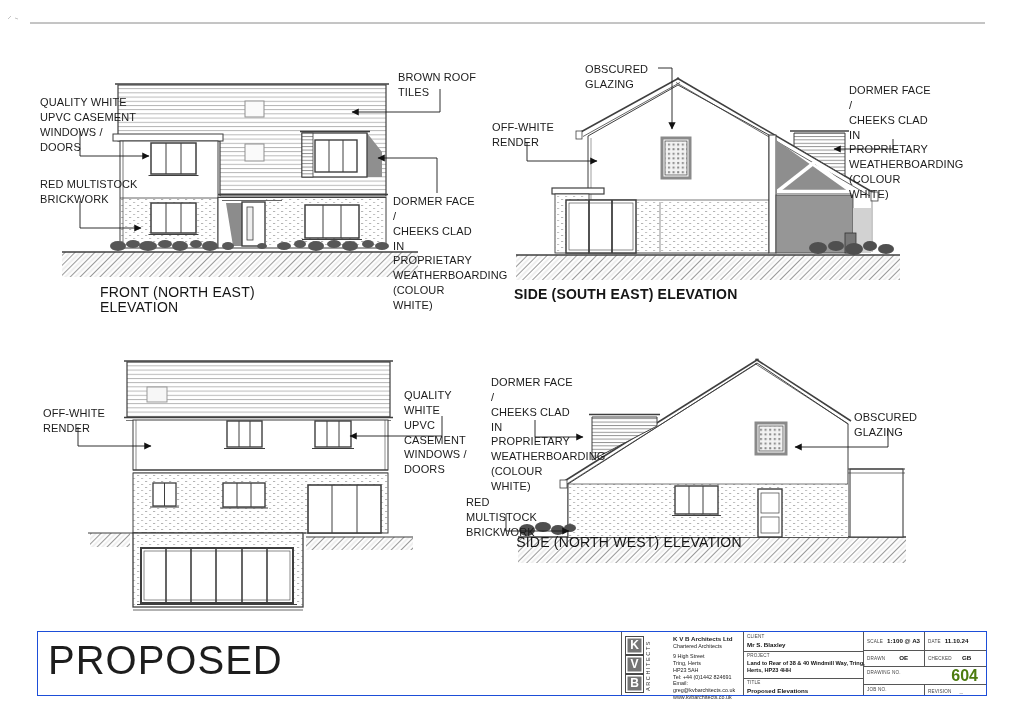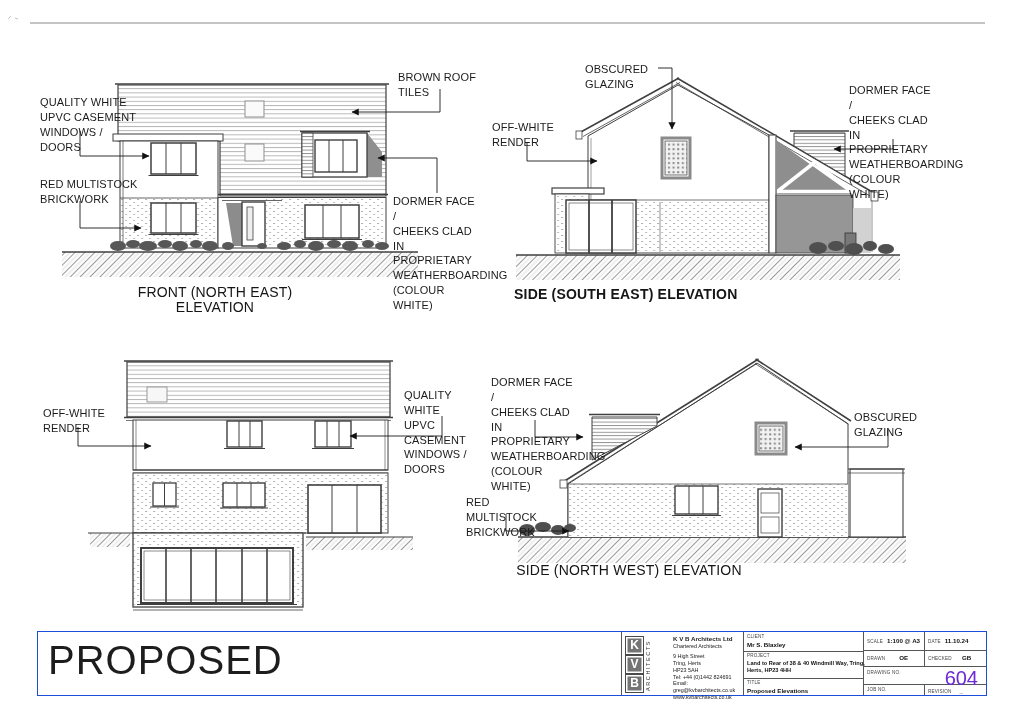--- a/index.html
+++ b/index.html
@@ -363,7 +363,7 @@
 PROPRIETARY
 WEATHERBOARDING
 (COLOUR WHITE)</div>
-<div class="cap" style="left:100px;top:285px;width:230px;text-align:center;">FRONT (NORTH EAST) ELEVATION</div>
+<div class="cap" style="left:100px;top:285px;width:230px;">FRONT (NORTH EAST) ELEVATION</div>
 
 <div class="ann" style="left:585px;top:62px;width:70px;">OBSCURED
 GLAZING</div>

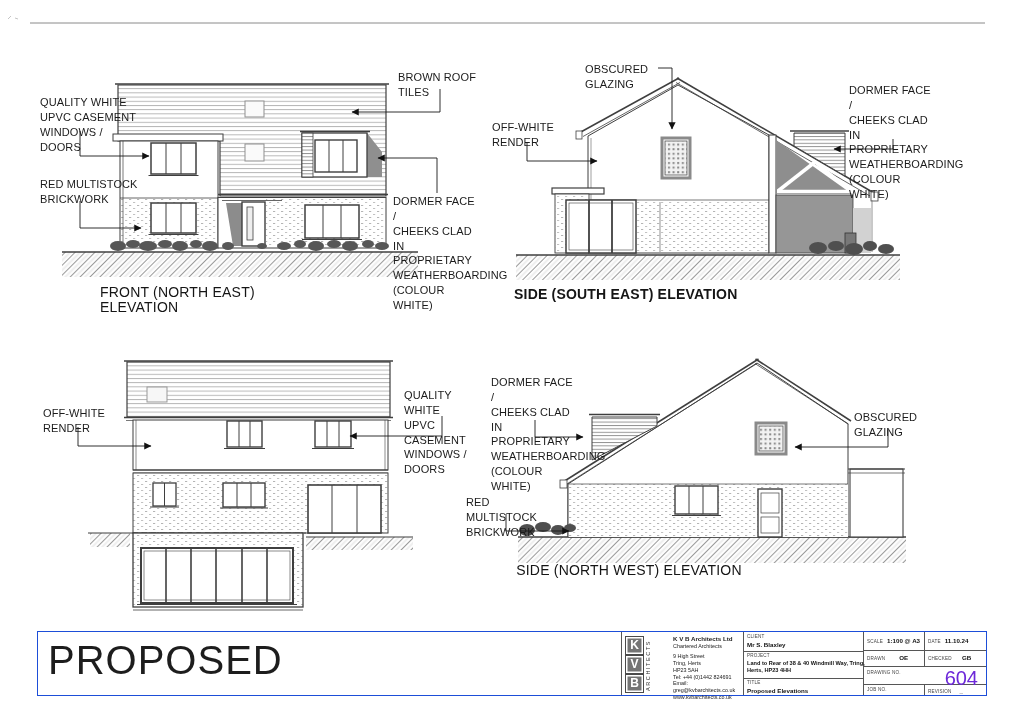--- a/index.html
+++ b/index.html
@@ -391,7 +391,7 @@
 BRICKWORK</div>
 <div class="ann" style="left:854px;top:410px;width:68px;">OBSCURED
 GLAZING</div>
-<div class="cap" style="left:514px;top:563px;width:230px;text-align:center;">SIDE (NORTH WEST) ELEVATION</div>
+<div class="cap" style="left:514px;top:535px;width:230px;text-align:center;">SIDE (NORTH WEST) ELEVATION</div>
 
 <div class="faint" style="left:452px;top:665px;">5m</div>
 

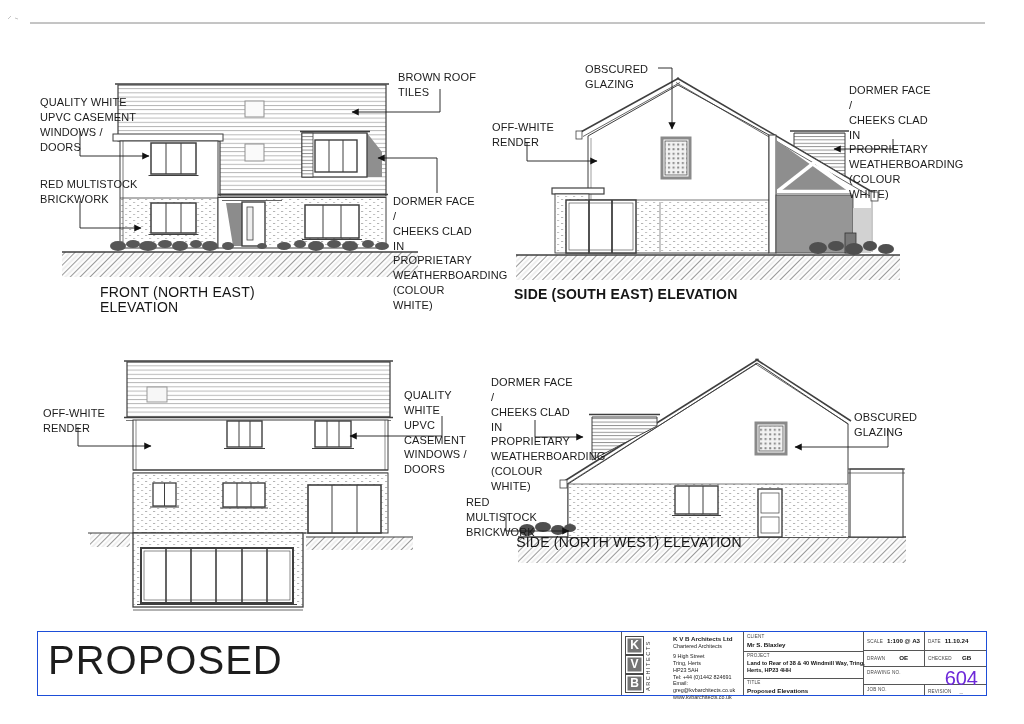--- a/index.html
+++ b/index.html
@@ -27,7 +27,7 @@
   .lbl{font-size:4.6px;color:#444;letter-spacing:0.2px;}
   .val{font-size:6.2px;font-weight:bold;color:#111;}
   .cellrow{position:absolute;display:flex;align-items:baseline;gap:4px;}
-  .bigno{position:absolute;font-size:20px;font-weight:normal;color:#6d28d9;}
+  .bigno{position:absolute;font-size:16px;font-weight:bold;color:#4d7c0f;}
   .faint{position:absolute;color:#b8b8b8;font-size:6.5px;}
 </style>
 </head>

